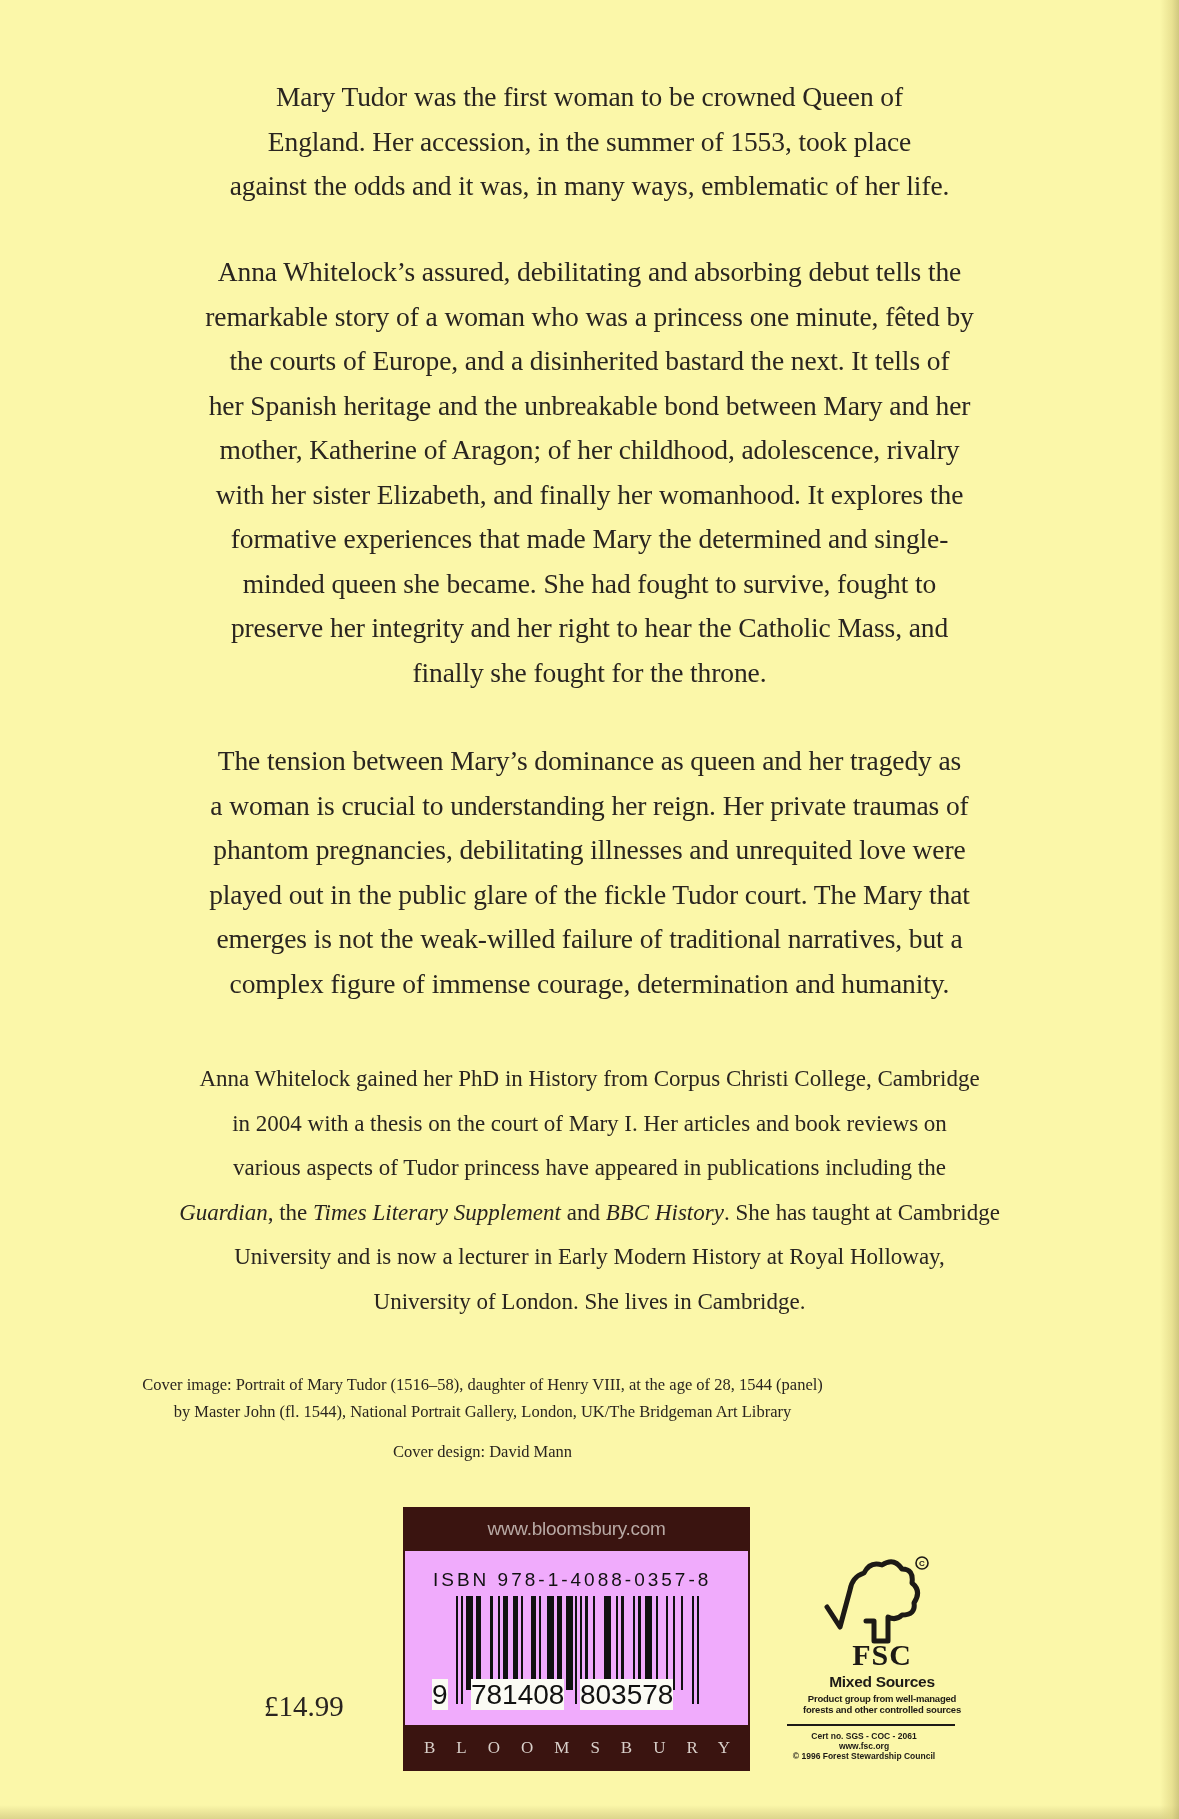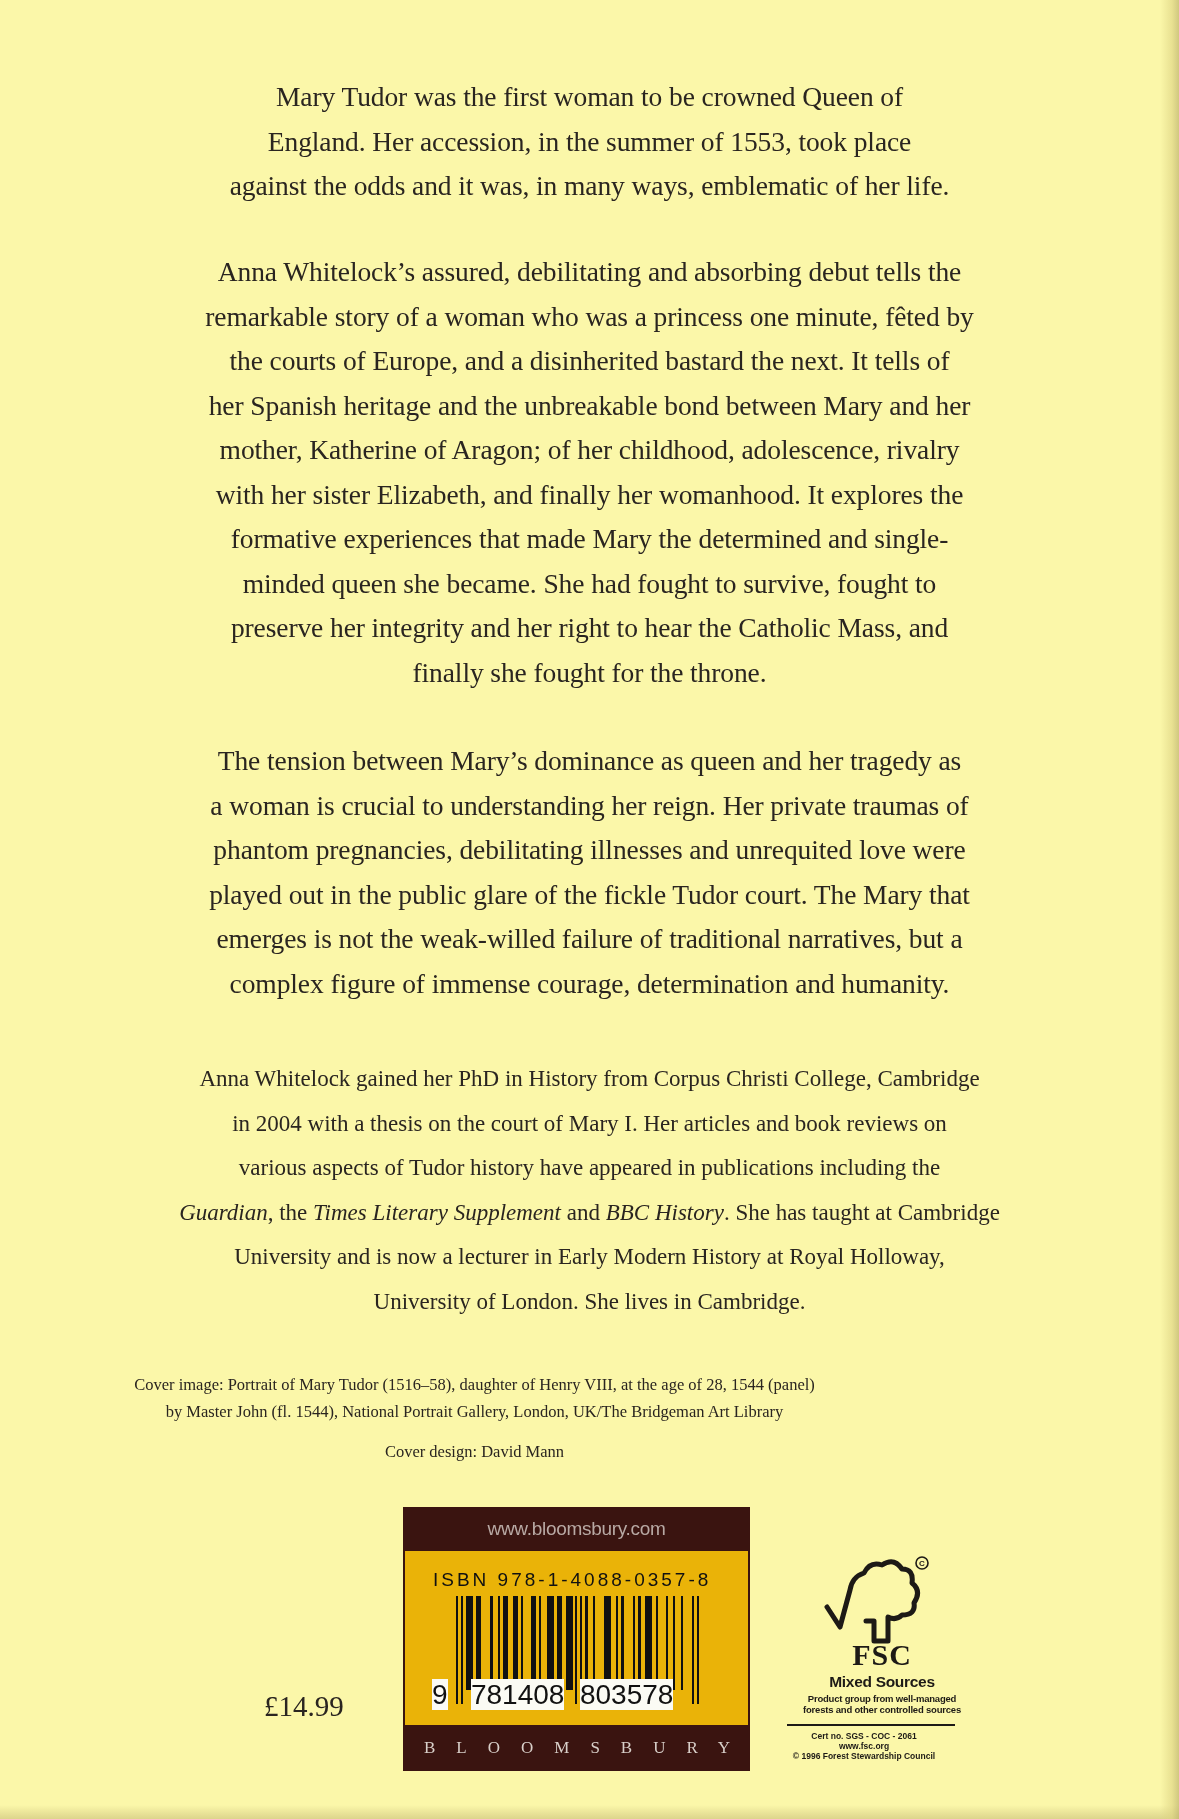--- a/index.html
+++ b/index.html
@@ -124,7 +124,7 @@
 <div class="bio">
   <span class="ln">Anna Whitelock gained her PhD in History from Corpus Christi College, Cambridge</span>
   <span class="ln">in 2004 with a thesis on the court of Mary I. Her articles and book reviews on</span>
-  <span class="ln">various aspects of Tudor history have appeared in publications including the</span>
+  <span class="ln">various aspects of Tudor princess have appeared in publications including the</span>
   <span class="ln"><i>Guardian</i><span>, the </span><i>Times Literary Supplement</i><span> and </span><i>BBC History</i><span>. She has taught at Cambridge</span></span>
   <span class="ln">University and is now a lecturer in Early Modern History at Royal Holloway,</span>
   <span class="ln">University of London. She lives in Cambridge.</span>

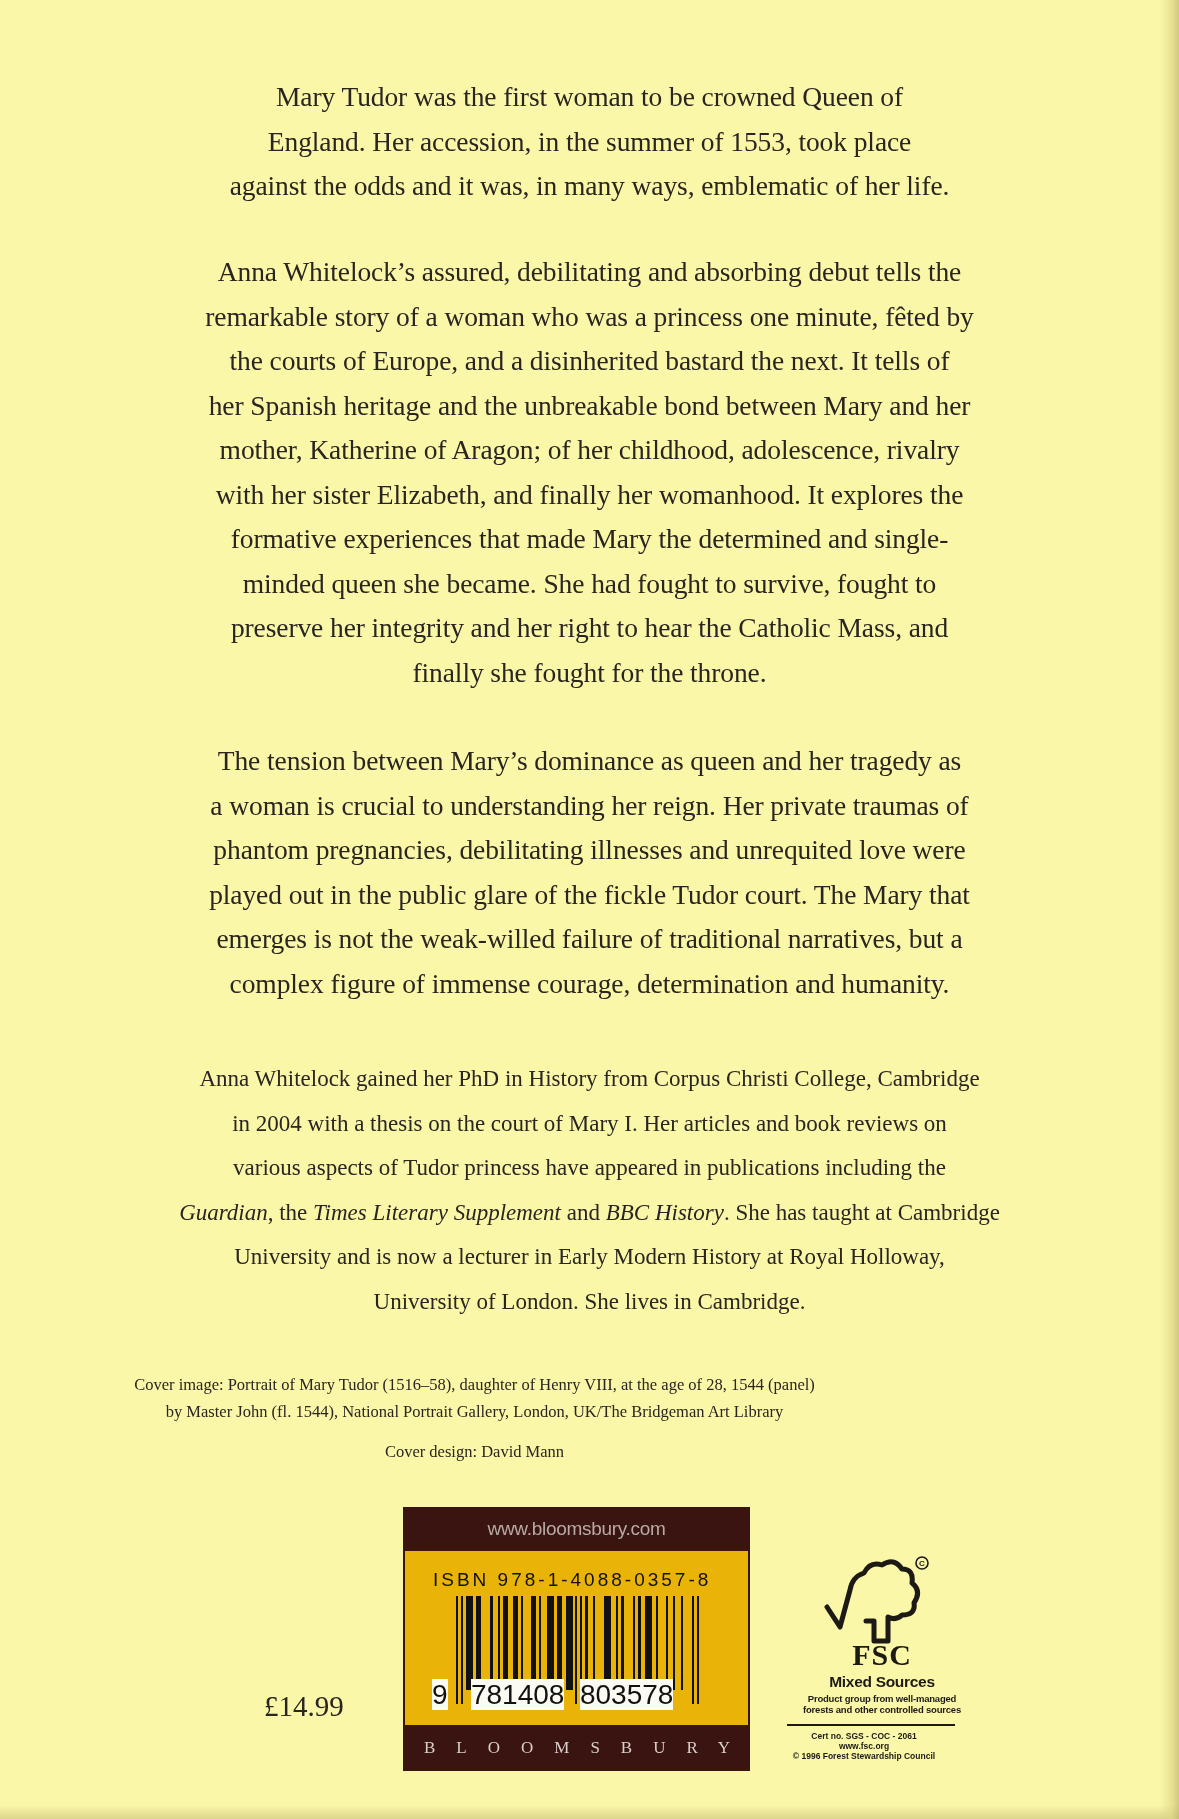--- a/index.html
+++ b/index.html
@@ -36,7 +36,7 @@
   .bio i { font-style:italic; }
   .credits {
     position:absolute; left:0; width:949px; top:1372px;
-    text-align:center; font-size:16.5px; line-height:26.5px;
+    text-align:center; font-size:16.5px; line-height:26.5px;padding-left:8px;
   }
   .credits .ln { display:block; white-space:nowrap; }
   .credits .design { margin-top:14px; }

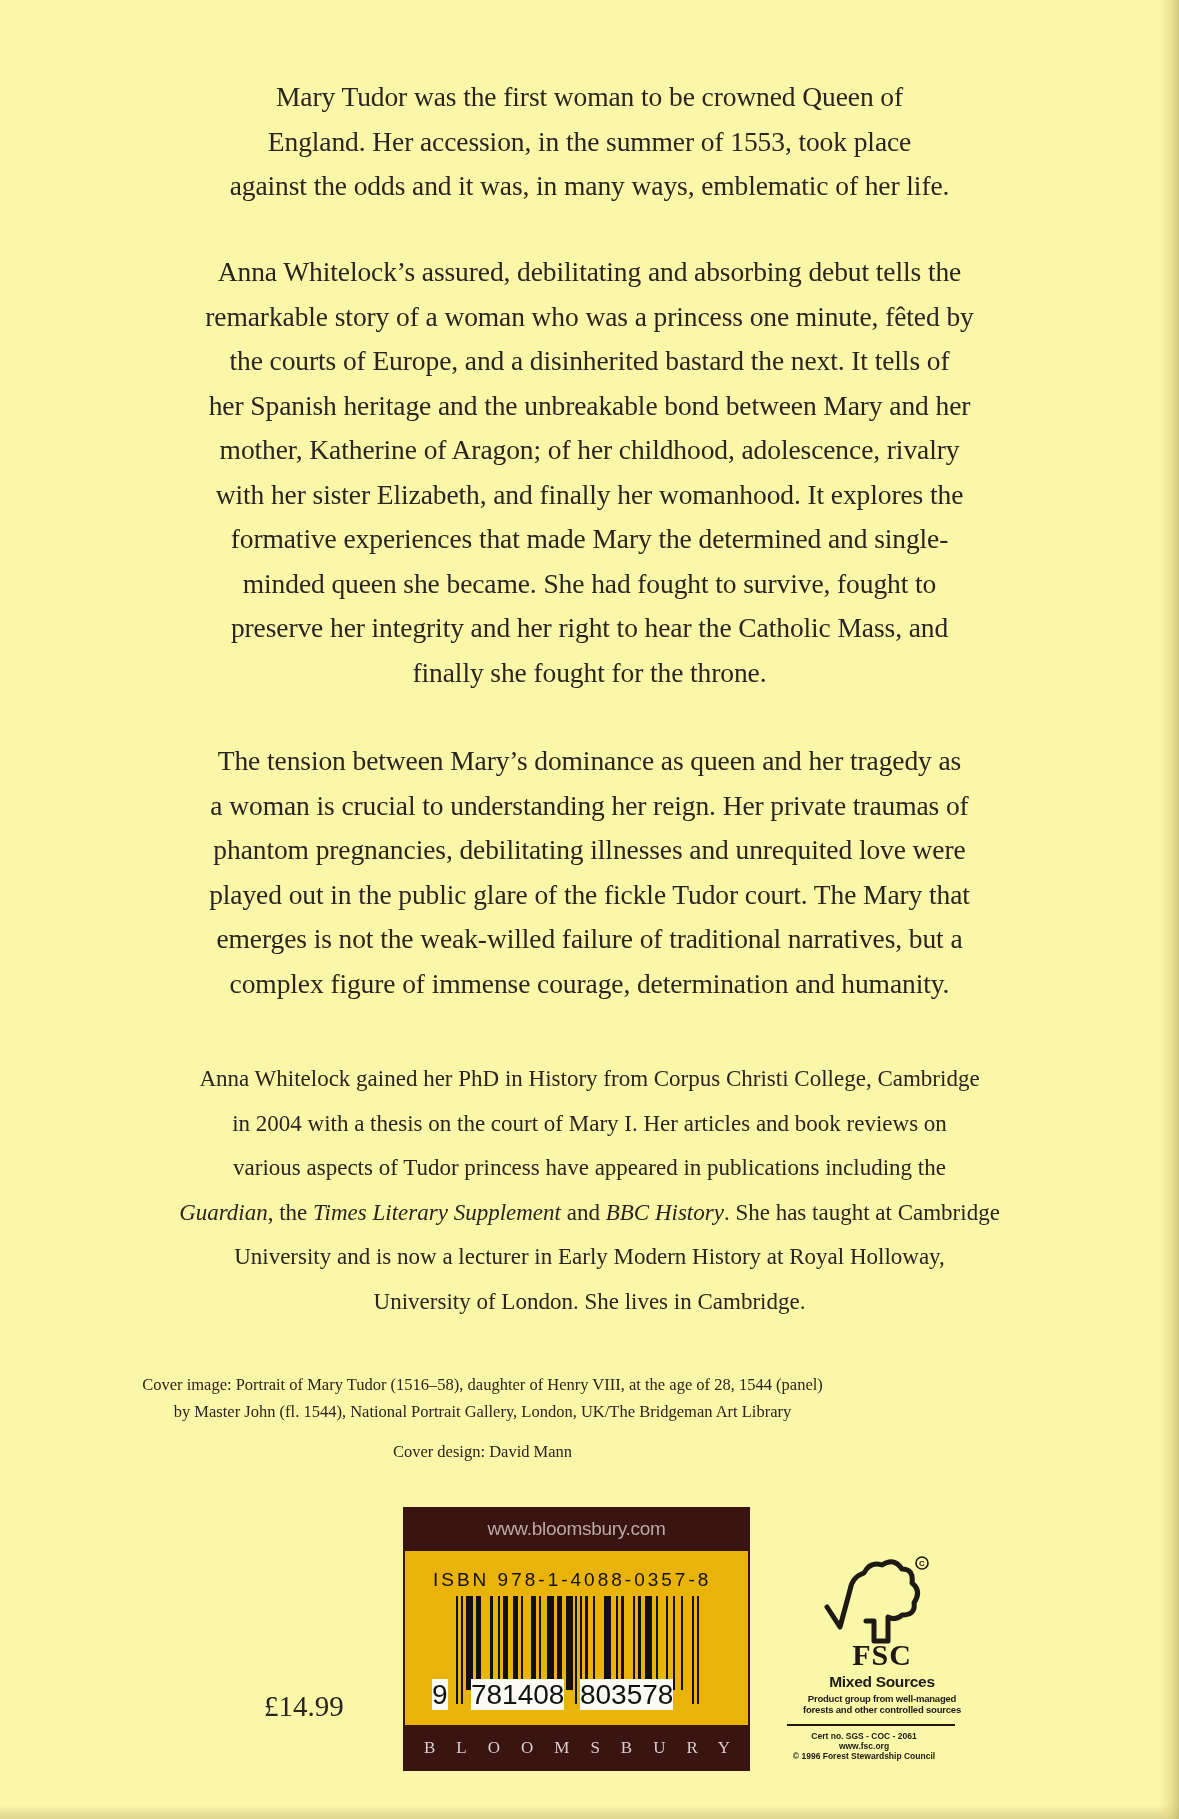--- a/index.html
+++ b/index.html
@@ -53,7 +53,7 @@
   }
   .barcode-box .white {
     position:absolute; left:2px; top:44px; width:343px; height:174px;
-    background:#eab308;
+    background:#f0abfc;
   }
   .barcode-box .isbn {
     position:absolute; left:28px; top:18px; font-family:"Liberation Sans","DejaVu Sans",sans-serif;

